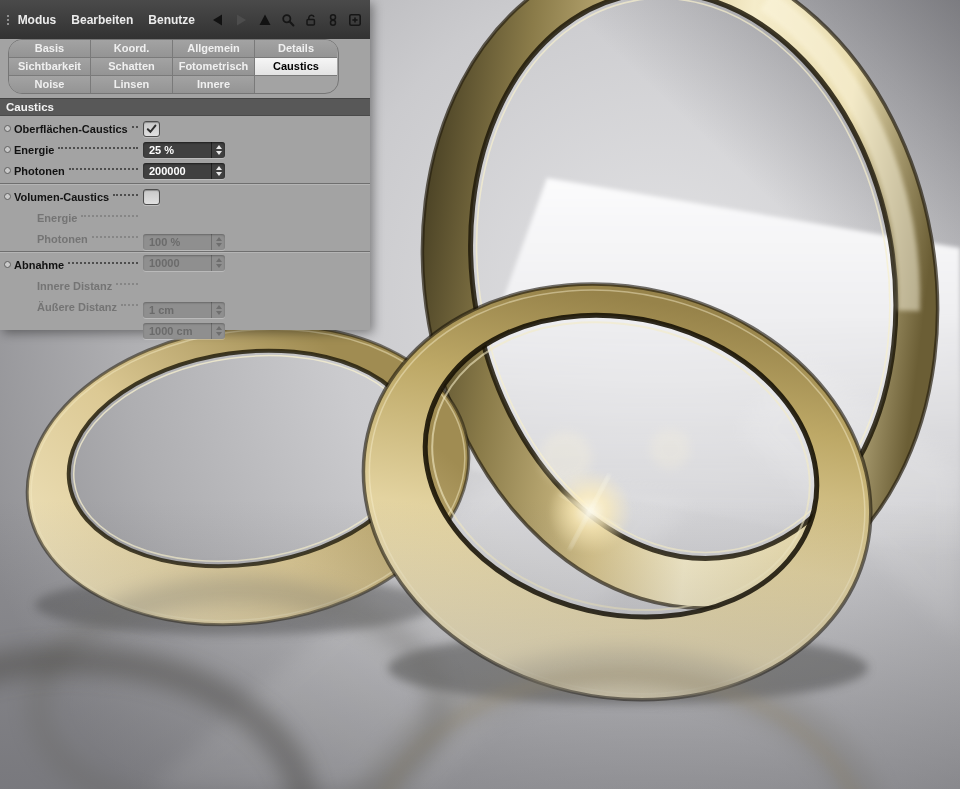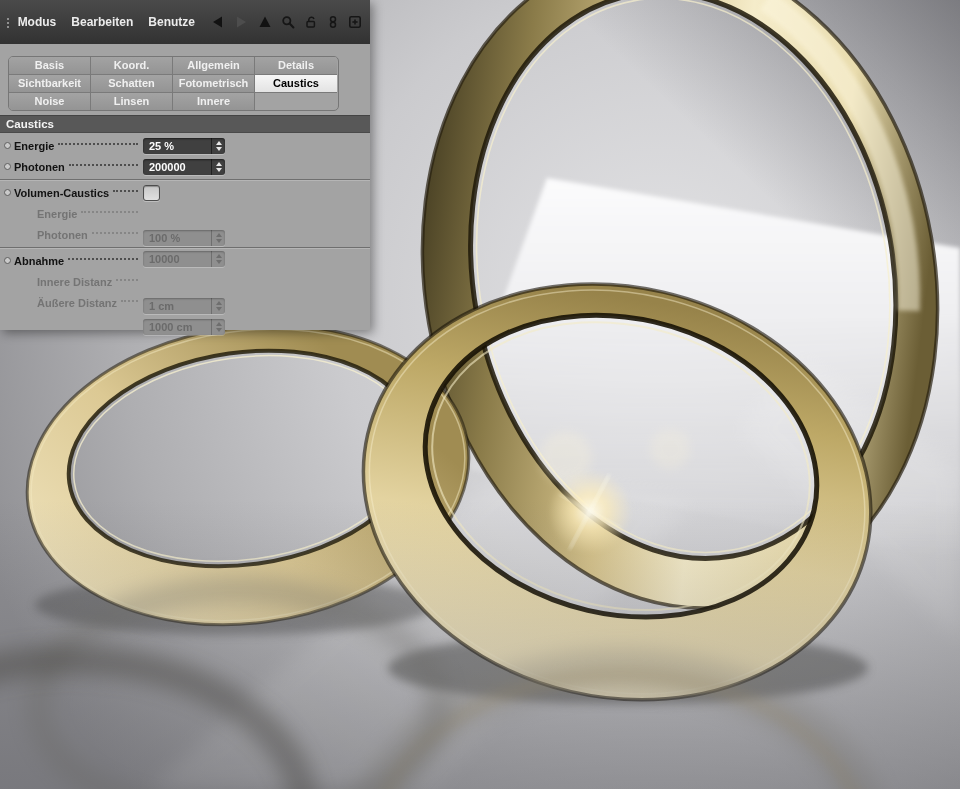--- a/index.html
+++ b/index.html
@@ -12,8 +12,8 @@
          background:#a3a3a3;box-shadow:3px 3px 10px rgba(0,0,0,.4);
          font-family:"Liberation Sans",sans-serif;}
   
-  .menubar{height:28px;background:linear-gradient(#4a4a4a,#323232);
-           display:flex;align-items:center;padding:8px 6px;gap:0;justify-content:flex-end;}
+  .menubar{height:39px;background:linear-gradient(#4a4a4a,#323232);
+           display:flex;align-items:center;padding:0 6px;gap:0;justify-content:flex-end;}
   .grip{width:15px;height:13px;margin-right:9px;
         background-image:radial-gradient(circle,#909090 1px,transparent 1.3px);
         background-size:4px 4px;background-position:0 1px;}

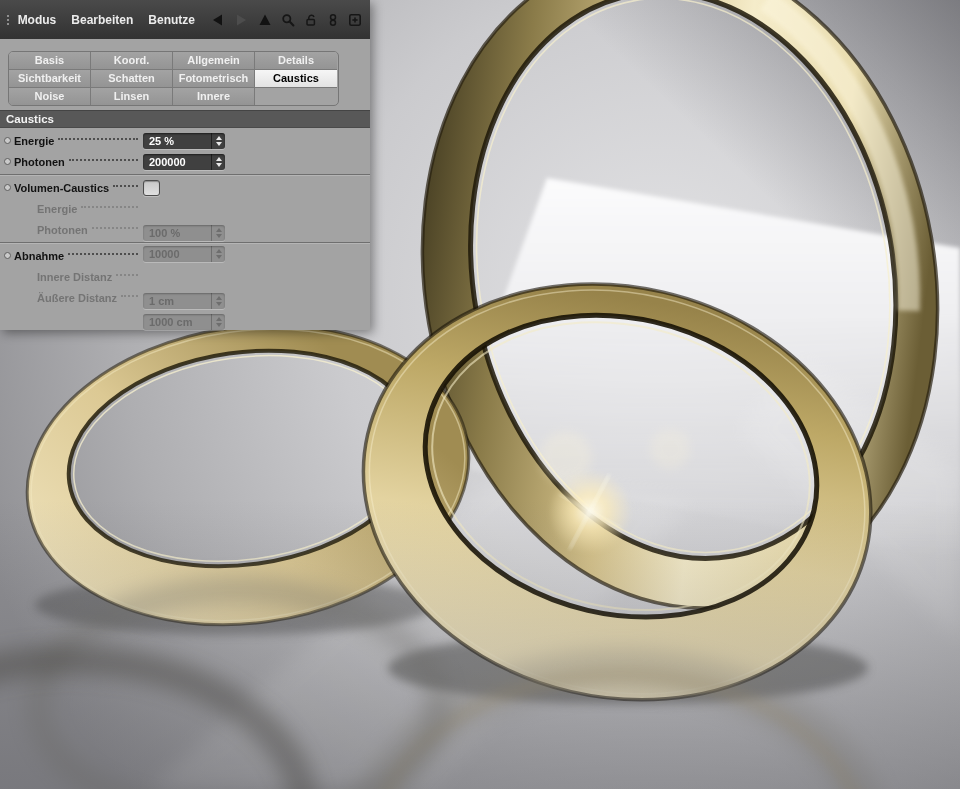--- a/index.html
+++ b/index.html
@@ -25,8 +25,8 @@
   .objrow{height:26px;display:flex;align-items:center;padding-left:8px;gap:8px;}
   .objtitle{font-size:12.5px;font-weight:bold;color:#101010;}
   
-  .tabs{margin-left:8px;width:329px;border:1px solid #767676;border-radius:5px;
-        overflow:hidden;display:grid;grid-template-columns:repeat(4,82px);margin-top:12px;}
+  .tabs{margin-left:8px;width:329px;border:1px solid #767676;border-radius:14px;
+        overflow:hidden;display:grid;grid-template-columns:repeat(4,82px);}
   .tab{height:17px;line-height:17px;text-align:center;font-size:11px;font-weight:bold;
        color:#f0f0f0;background:linear-gradient(#a3a3a3,#949494);
        border-right:1px solid #7a7a7a;border-bottom:1px solid #7a7a7a;cursor:default;

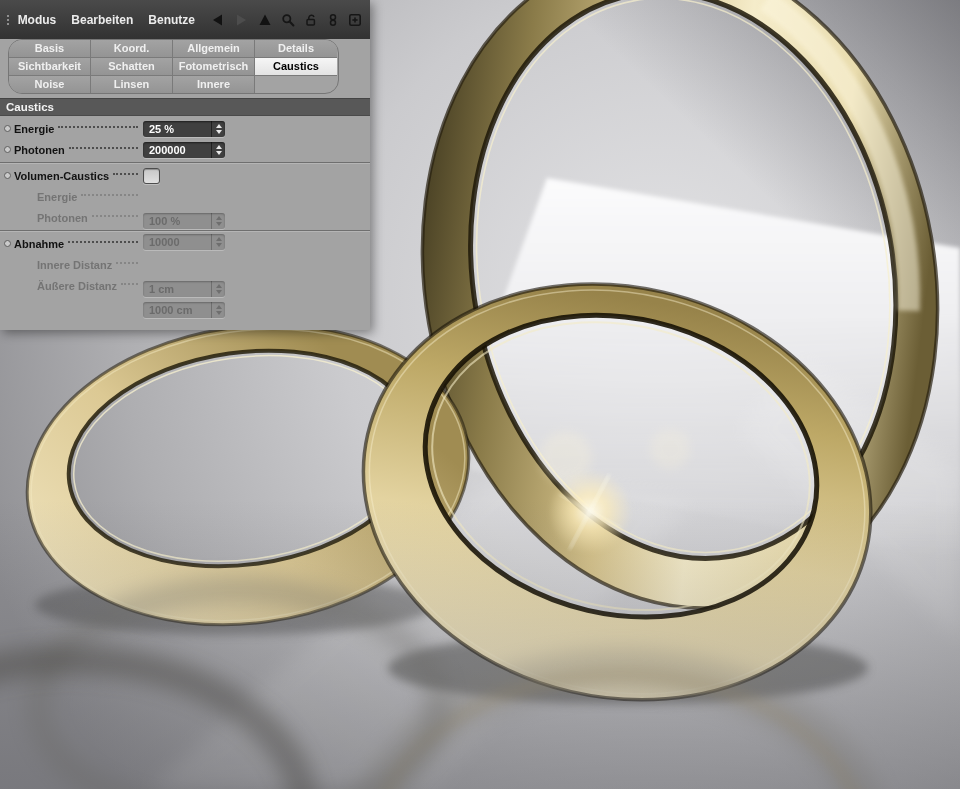--- a/index.html
+++ b/index.html
@@ -257,6 +257,18 @@
 
   <div class="content">
 
+    <div class="prow">
+      <div class="lzone">
+        <span class="adot"></span>
+        <span class="plabel">Oberflächen-Caustics</span>
+        <span class="leader"></span>
+      </div>
+      <div class="cb">
+        <svg width="11" height="10" viewBox="0 0 11 10">
+            <path d="M1.8 5.2 L4.4 7.8 L9.4 1.6" fill="none" stroke="#2d2d2d" stroke-width="2" stroke-linecap="round"></path>
+          </svg>
+      </div>
+    </div>
 
     <div class="prow">
       <div class="lzone">

